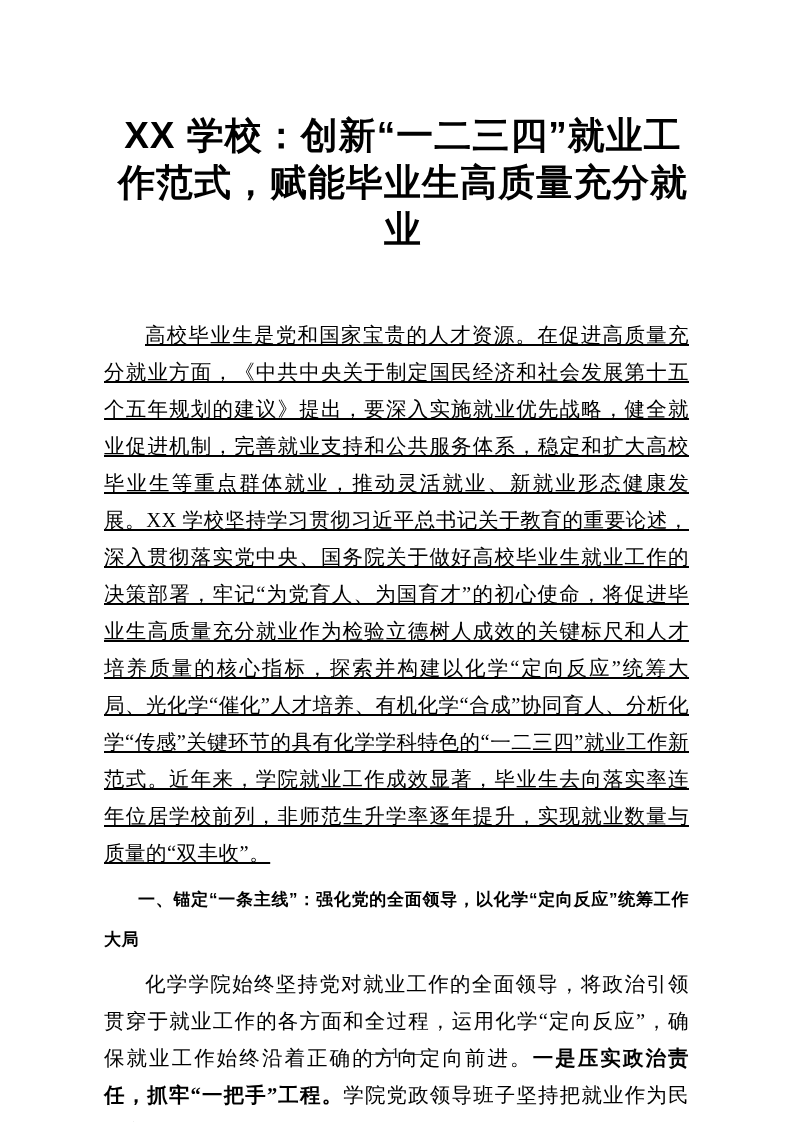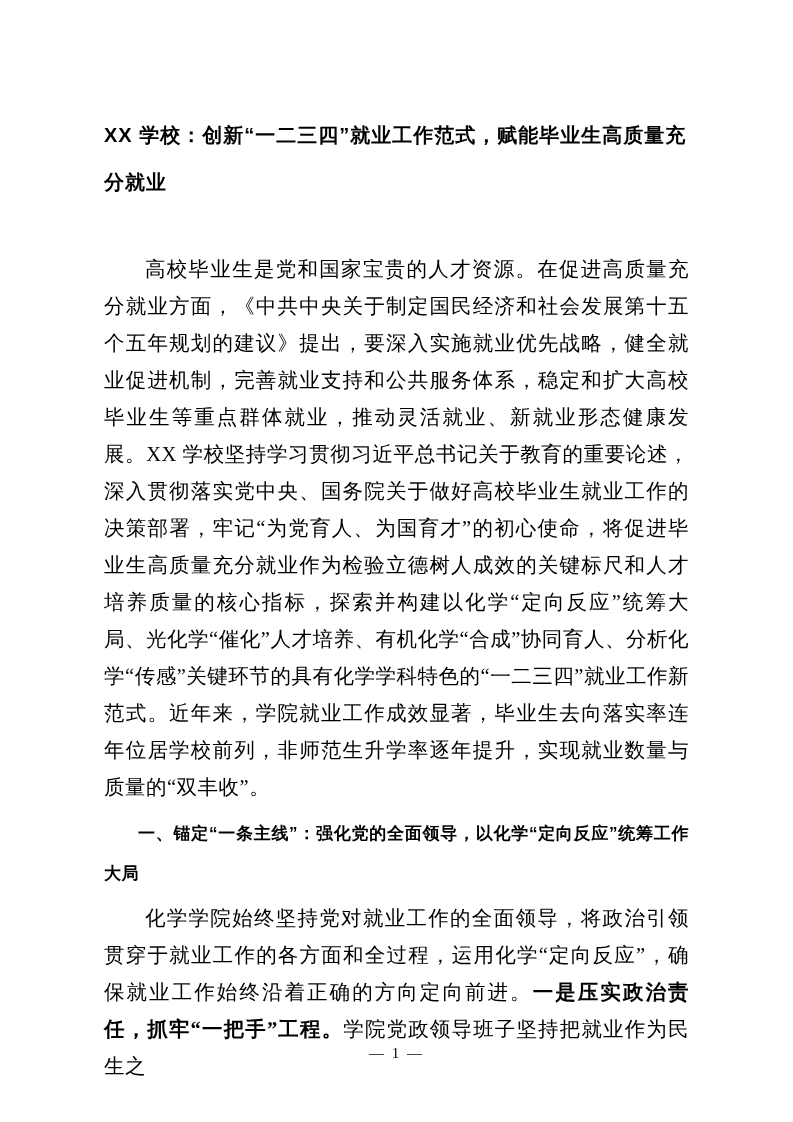--- a/index.html
+++ b/index.html
@@ -21,11 +21,11 @@
   }
   .doc-title {
     font-family: "Liberation Sans", "DejaVu Sans", sans-serif;
-    font-size: 20px;
+    font-size: 37px;
     font-weight: bold;
-    text-align: left;
+    text-align: center;
     line-height: 47px;
-    margin: 12px 0 0 0;
+    margin: 12px 0 0 13px;
     letter-spacing: 1px;
   }
   .body-para {

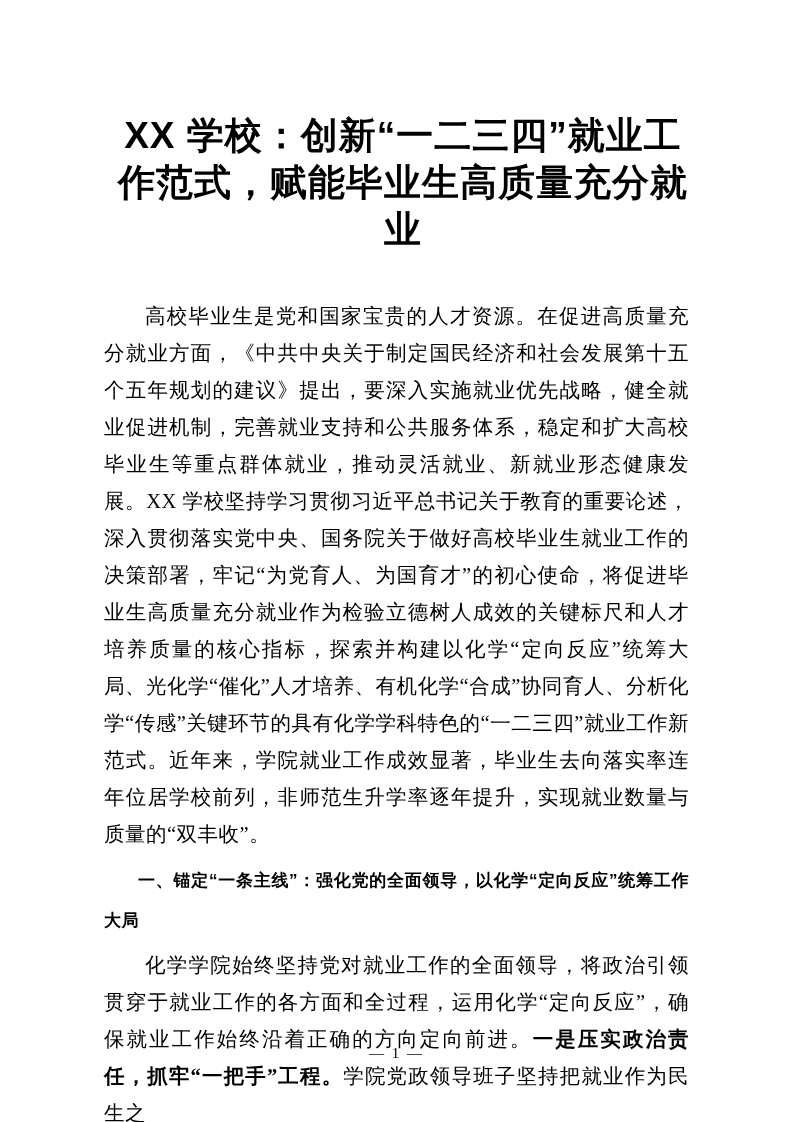--- a/index.html
+++ b/index.html
@@ -37,7 +37,8 @@
     letter-spacing: 0.5px;
   }
   .first-para {
-    margin-top: 45px;
+    margin-top: 64px;
+    text-decoration: underline;
   }
   .section-heading {
     font-family: "Liberation Sans", "DejaVu Sans", sans-serif;

